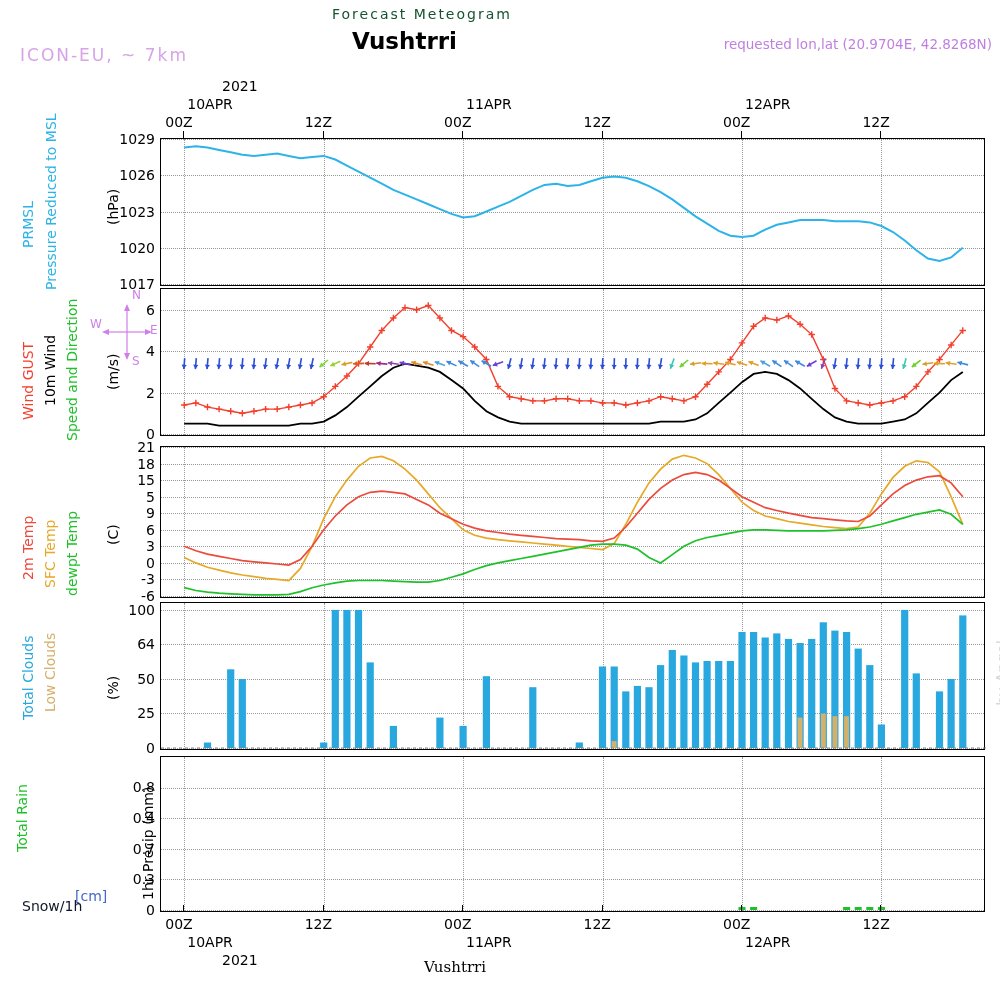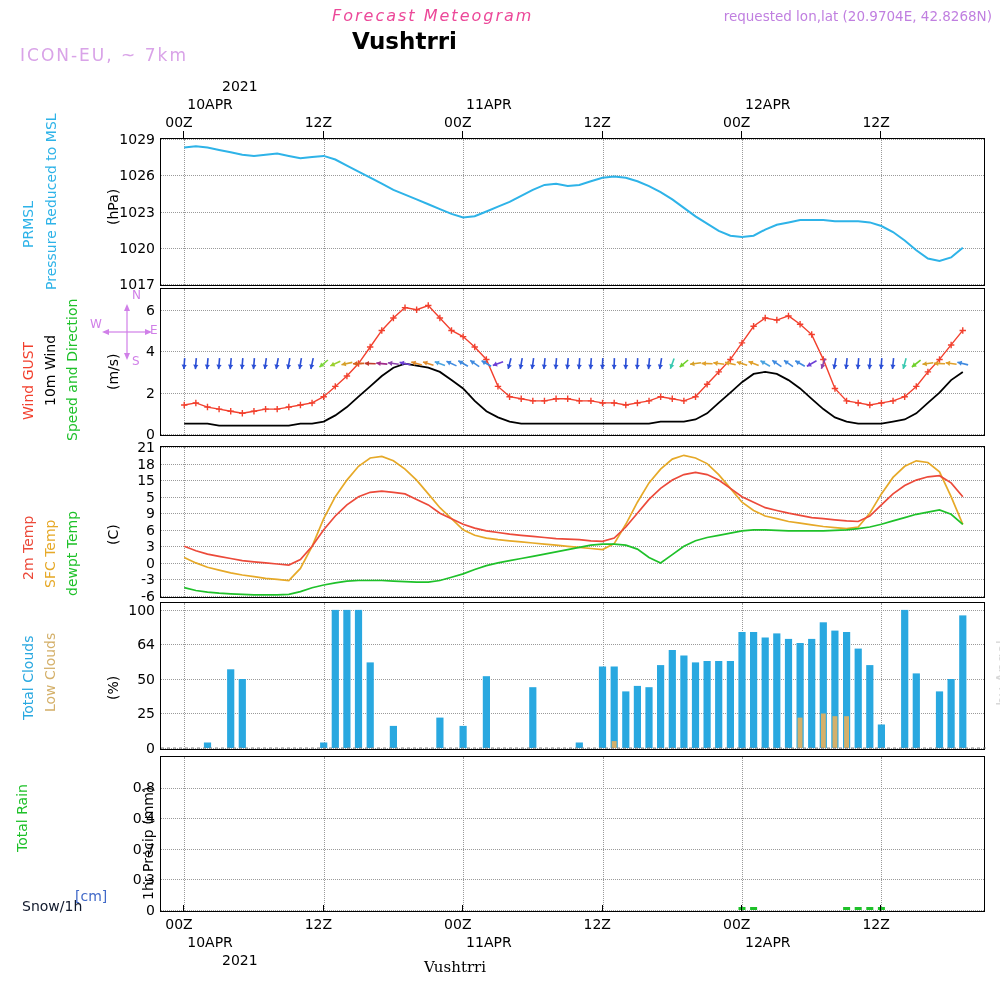--- a/index.html
+++ b/index.html
@@ -7,7 +7,7 @@
   .root{position:absolute;left:0;top:0;width:1000px;height:1000px;}
 
   
-  .hdr-forecast{position:absolute;left:332px;top:6px;font-size:16px;letter-spacing:2px;color:#ec4899;font-style:italic;}
+  .hdr-forecast{position:absolute;left:332px;top:6px;font-size:14px;letter-spacing:2px;color:#14532d;}
   .hdr-title{position:absolute;left:352px;top:28px;font-size:23px;font-weight:bold;color:#000;font-family:"DejaVu Sans",sans-serif;}
   .hdr-model{position:absolute;left:20px;top:45px;font-size:17px;letter-spacing:2px;color:#d9a3e8;}
   .hdr-right{position:absolute;right:8px;top:8px;text-align:right;color:#c07fe0;font-size:13.5px;line-height:16px;}

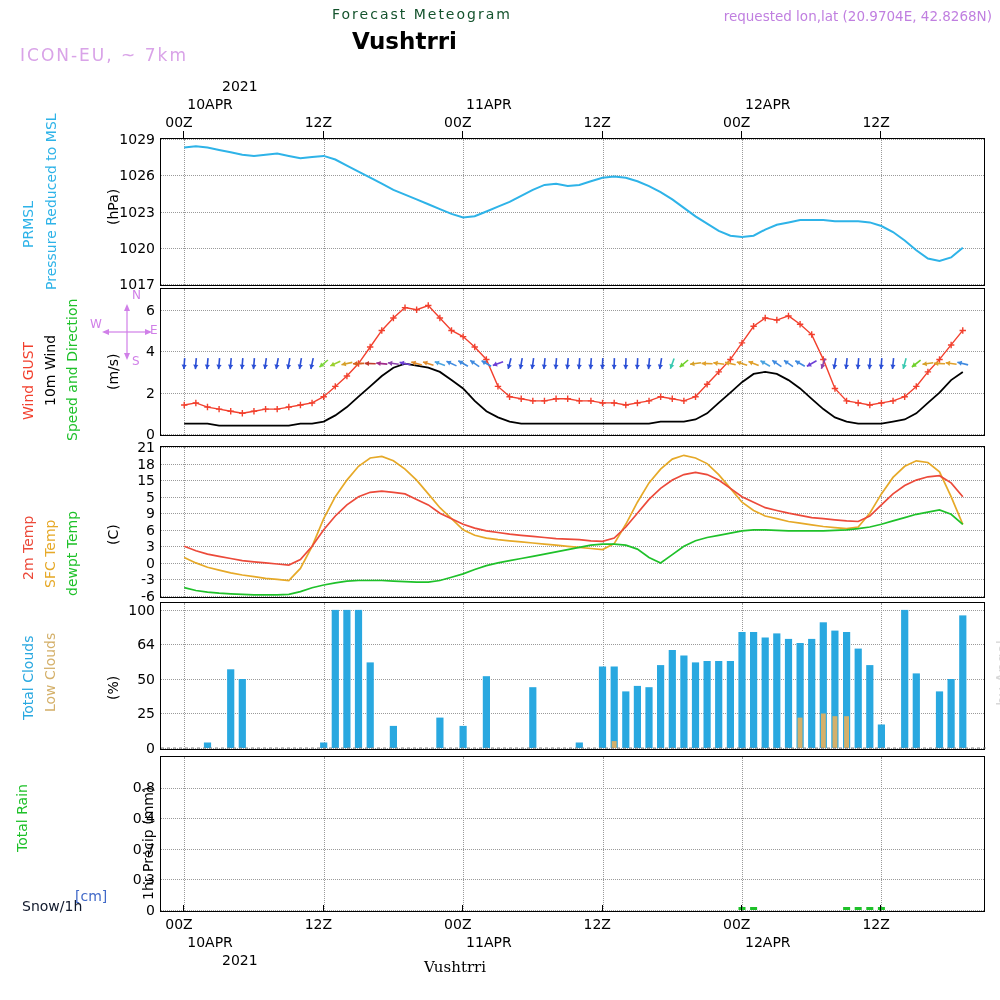--- a/index.html
+++ b/index.html
@@ -11,7 +11,7 @@
   .hdr-title{position:absolute;left:352px;top:28px;font-size:23px;font-weight:bold;color:#000;font-family:"DejaVu Sans",sans-serif;}
   .hdr-model{position:absolute;left:20px;top:45px;font-size:17px;letter-spacing:2px;color:#d9a3e8;}
   .hdr-right{position:absolute;right:8px;top:8px;text-align:right;color:#c07fe0;font-size:13.5px;line-height:16px;}
-  .hdr-right div{white-space:nowrap;}
+  .hdr-right div{white-space:nowrap;margin-top:28px;}
 
   
   .panel{position:absolute;border:1.5px solid #000;background:#fff;box-sizing:border-box;}

